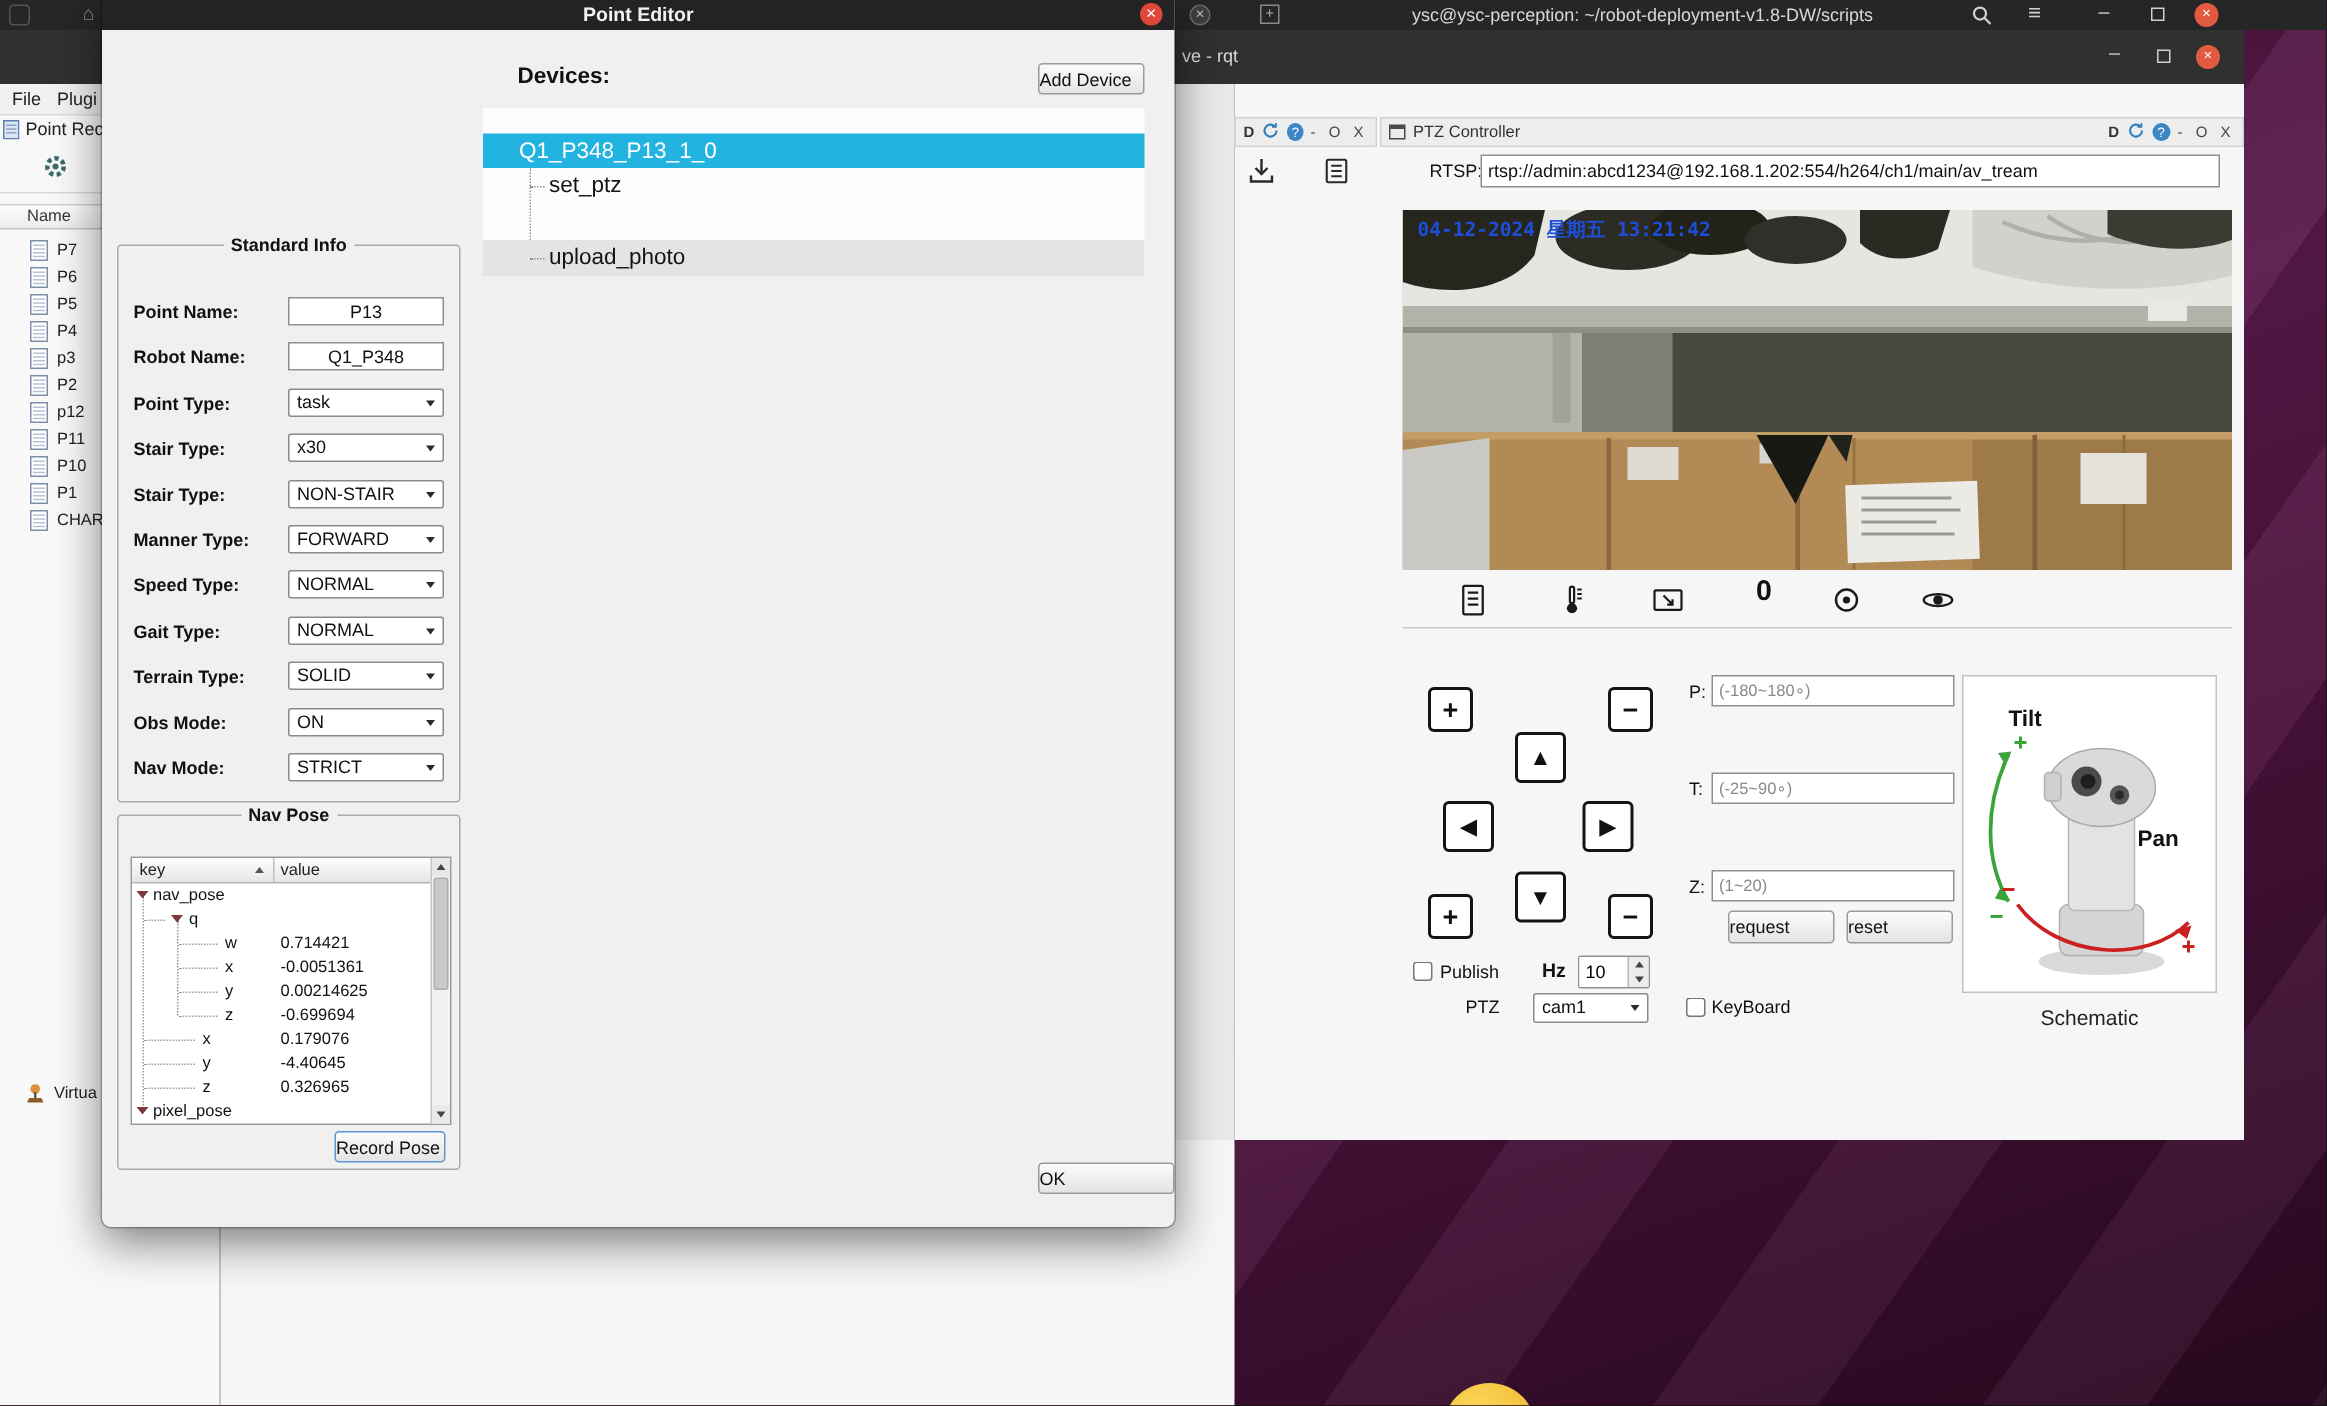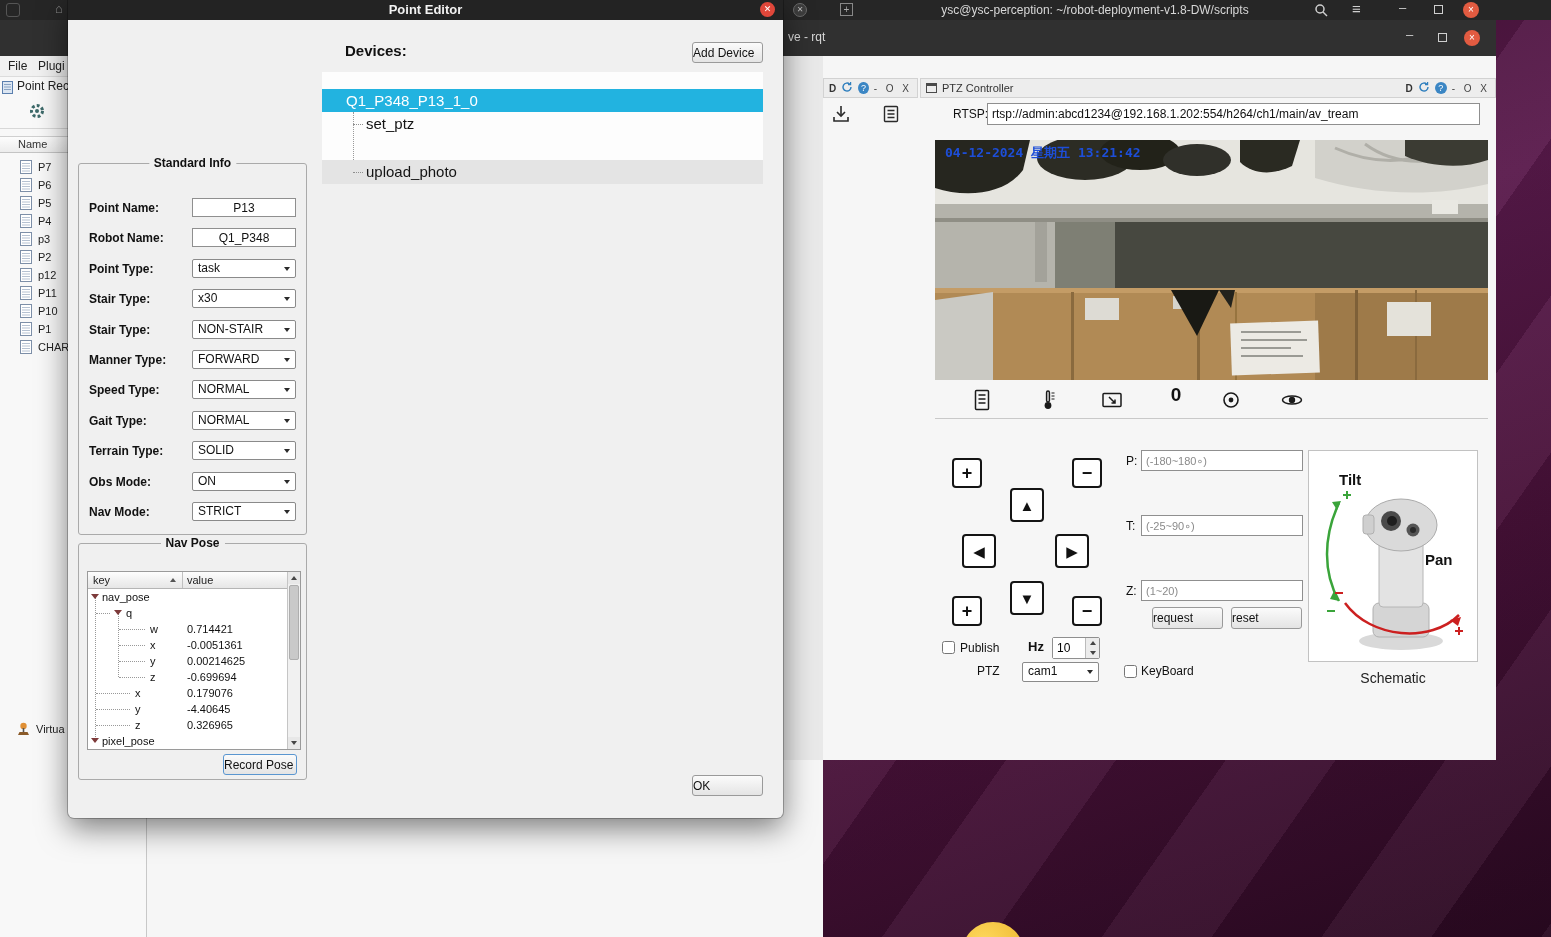--- a/index.html
+++ b/index.html
@@ -583,7 +583,7 @@
         <div class="dev-row" style="top:88px;background:#e4e4e4"><span class="ddash"></span><span>upload_photo</span></div>
       </div>
 
-      <button class="btn" style="left:624px;top:755px;width:71px;height:21px">OK</button>
+      <button class="btn" style="left:624px;top:755px;width:91px;height:21px">OK</button>
     </div>
   </div>
 

